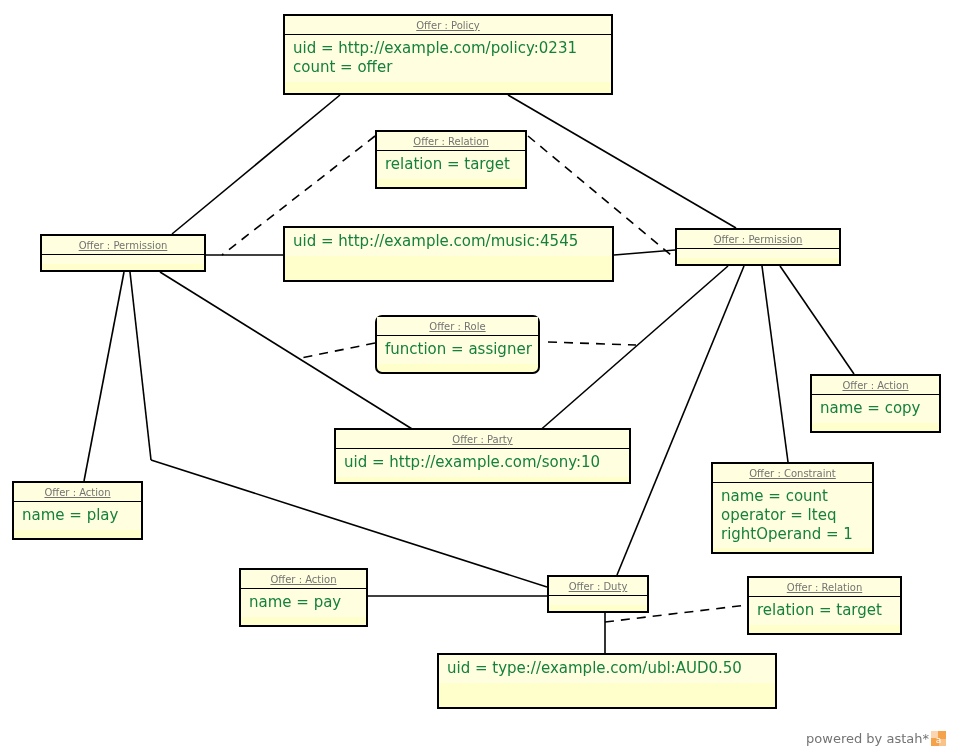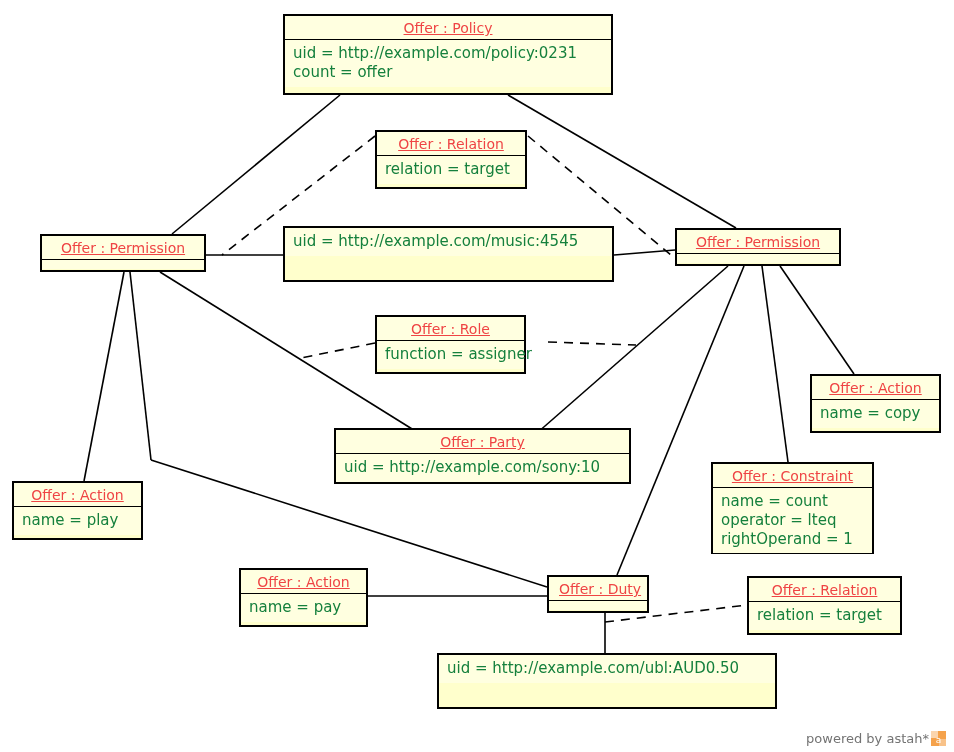--- a/index.html
+++ b/index.html
@@ -33,8 +33,8 @@
   }
   .node-title {
     text-align: center;
-    font-size: 14px;
-    color: #ef4444;
+    font-size: 10px;
+    color: #737373;
     padding: 4px 10px 3px 10px;
     white-space: nowrap;
     border-bottom: 1px solid #000000;

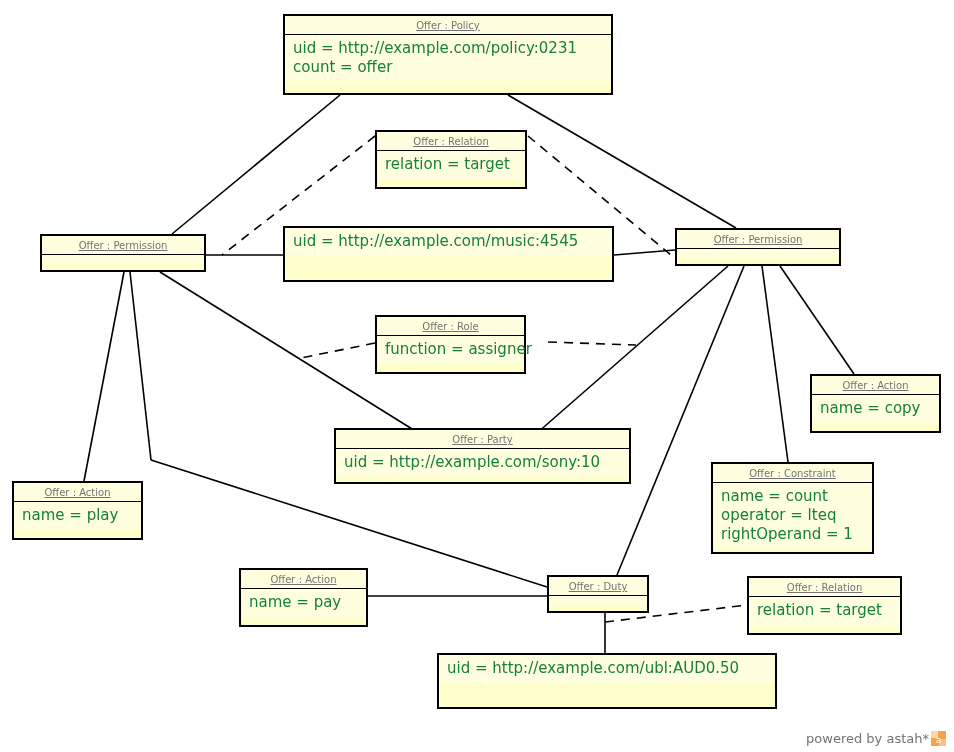--- a/index.html
+++ b/index.html
@@ -131,7 +131,7 @@
         <div class="node-title"><span>Offer : Permission</span></div>
         <div class="node-attrs empty"></div>
       </div>
-      <div class="node" style="left: 375px; top: 315px; width: 151px; height: 59px;">
+      <div class="node" style="left: 375px; top: 315px; width: 165px; height: 59px; border-radius: 7px;">
         <div class="node-title"><span>Offer : Role</span></div>
         <div class="node-attrs">
           <span class="attr-line">function = assigner</span>

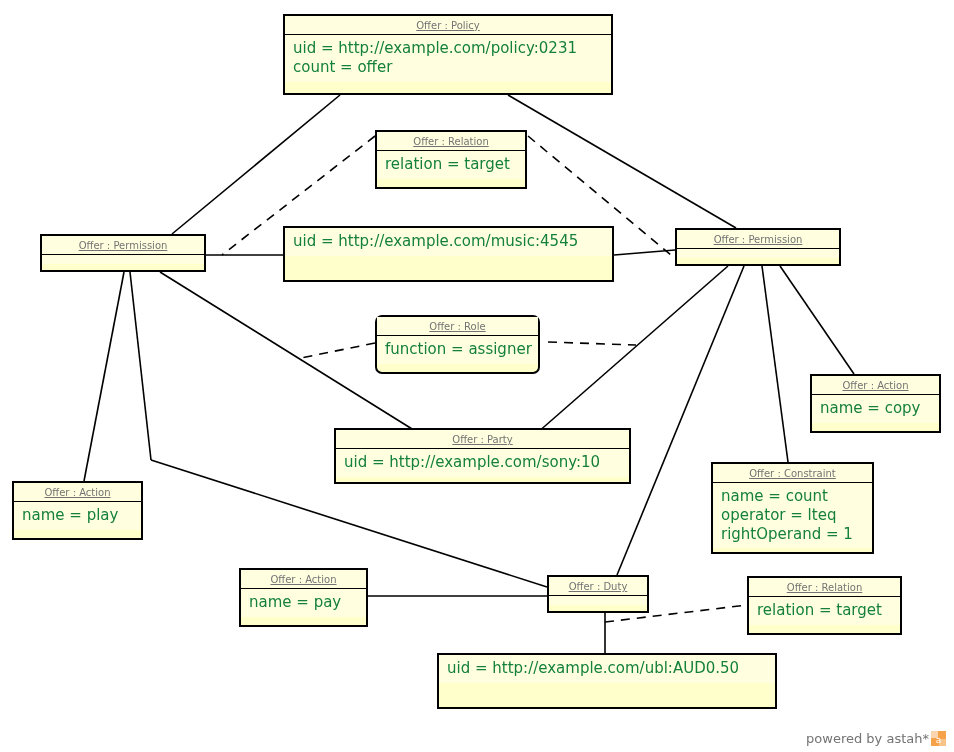--- a/index.html
+++ b/index.html
@@ -181,7 +181,7 @@
       </div>
       <div class="node" style="left: 437px; top: 653px; width: 340px; height: 56px;">
         <div class="node-attrs">
-          <span class="attr-line">uid = http://example.com/ubl:AUD0.50</span>
+          <span class="attr-line">uid = type://example.com/ubl:AUD0.50</span>
         </div>
       </div>
     </div>

